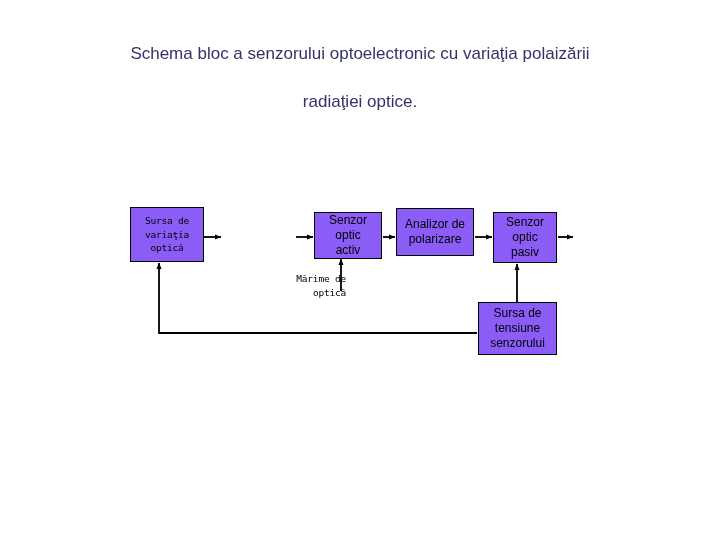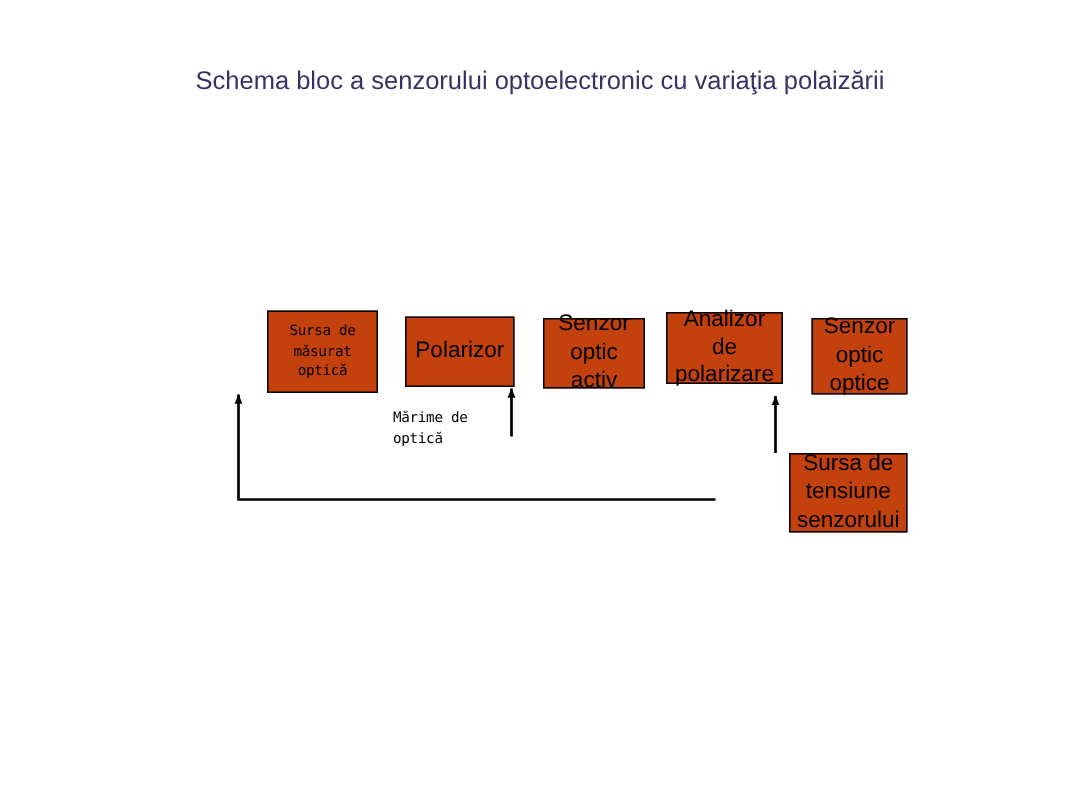--- a/index.html
+++ b/index.html
@@ -117,6 +117,7 @@
 <div id="slide">
 
   <div id="title-line-1" class="title-line">Schema bloc a senzorului optoelectronic cu variaţia polaizării</div>
+  <div id="title-line-2" class="title-line">radiaţiei optice.</div>
 
   <div id="diagram">
 

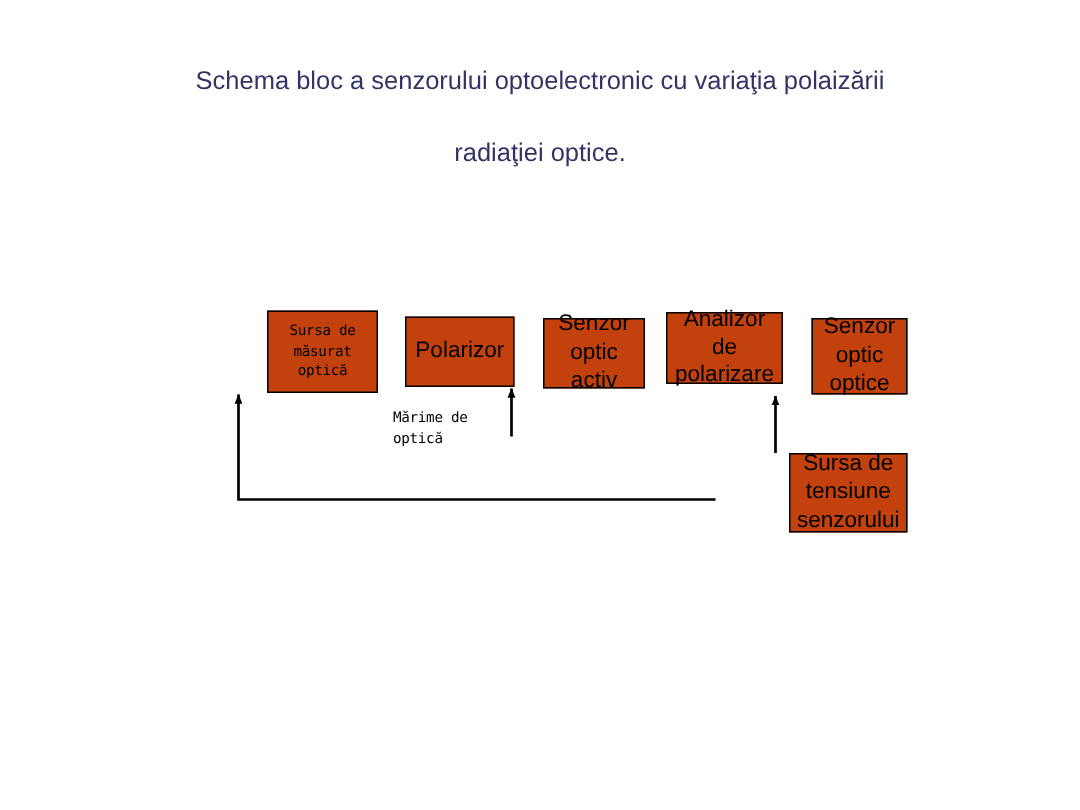--- a/index.html
+++ b/index.html
@@ -51,14 +51,13 @@
     position: absolute;
     box-sizing: border-box;
     border: 1.5px solid #000000;
-    background: #c2410c;
+    background: #8b5cf6;
     display: flex;
     align-items: center;
     justify-content: center;
     text-align: center;
     color: #000000;
     line-height: 1.18;
-    margin-left: 48px;
   }
   .box .box-label {
     display: block;

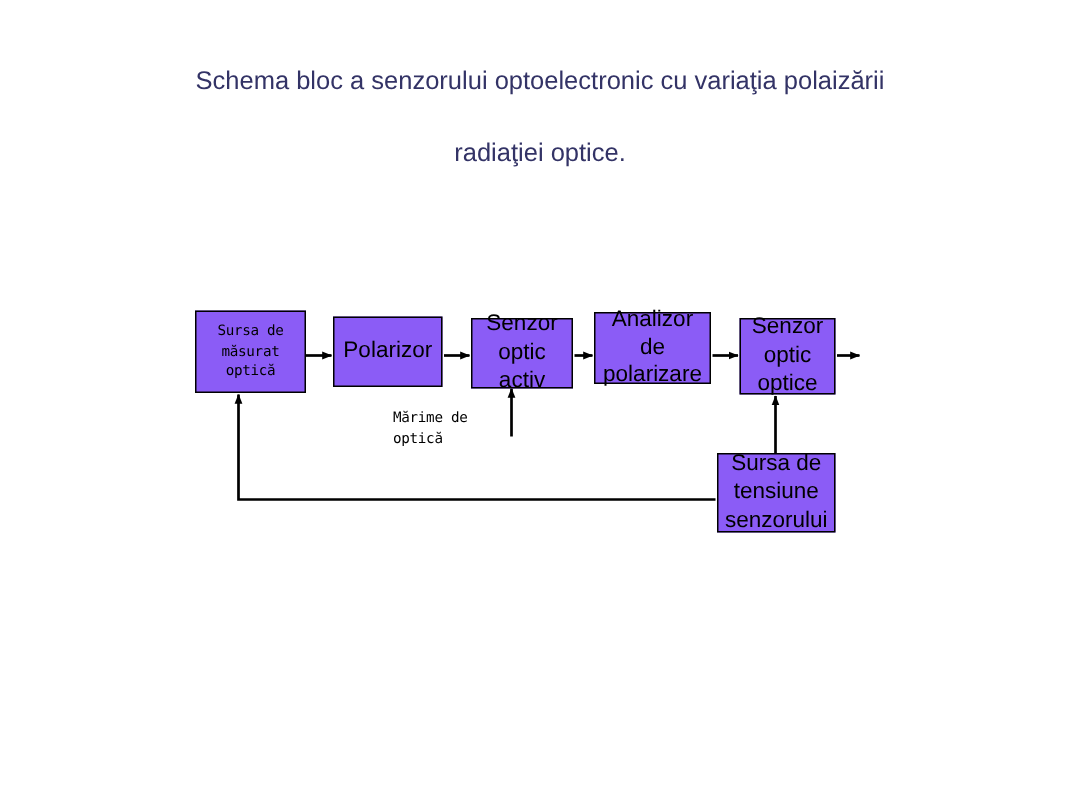--- a/index.html
+++ b/index.html
@@ -76,7 +76,7 @@
   
   .box.regular-font {
     font-family: "Liberation Sans", sans-serif;
-    font-size: 15px;
+    font-size: 12px;
     line-height: 1.25;
   }
 

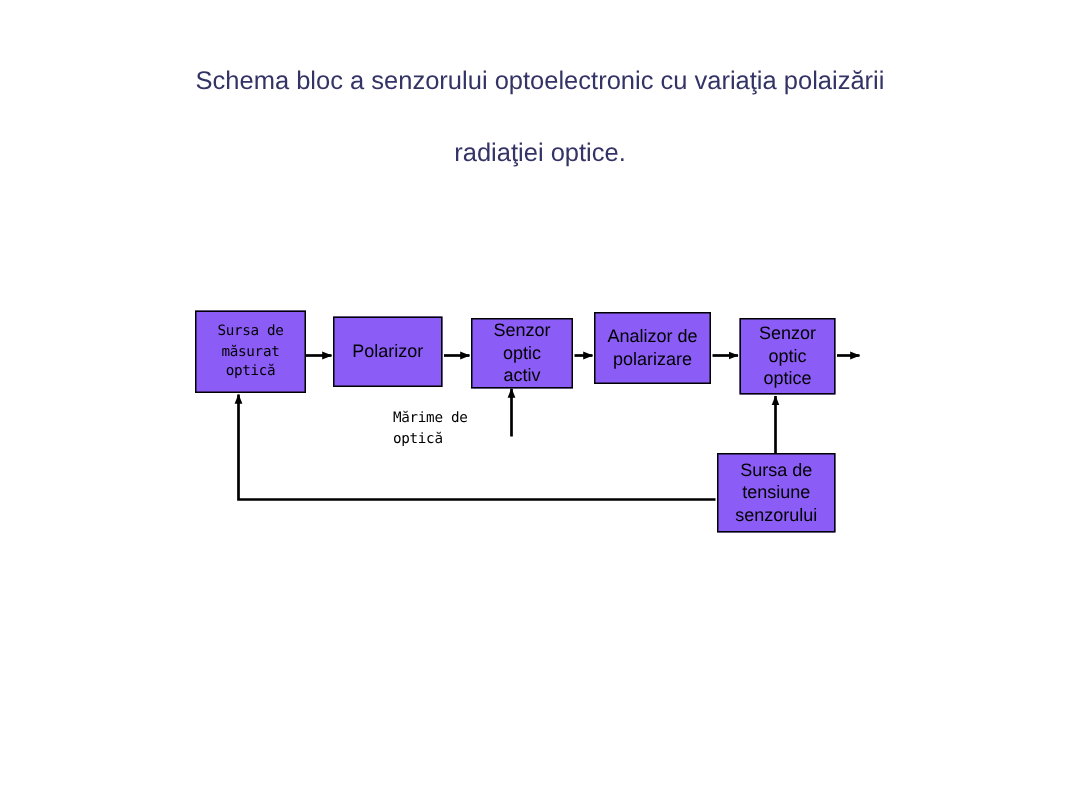--- a/index.html
+++ b/index.html
@@ -147,7 +147,7 @@
     <div id="box-source" class="box small-font">
       <span class="box-label">
         <span>Sursa de</span><br>
-        <span>măsurat</span><br>
+        <span>variaţia</span><br>
         <span>optică</span>
       </span>
     </div>

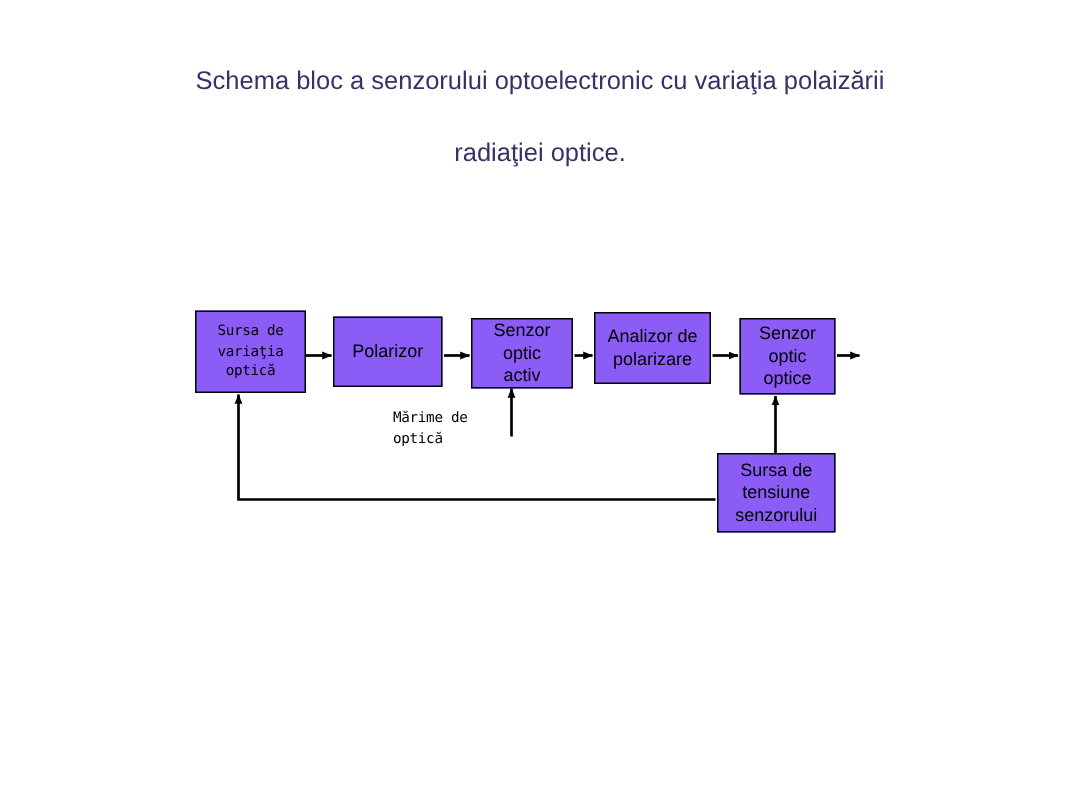--- a/index.html
+++ b/index.html
@@ -152,11 +152,6 @@
       </span>
     </div>
 
-    <div id="box-polarizer" class="box regular-font">
-      <span class="box-label">
-        <span>Polarizor</span>
-      </span>
-    </div>
 
     <div id="box-passive" class="box regular-font">
       <span class="box-label">

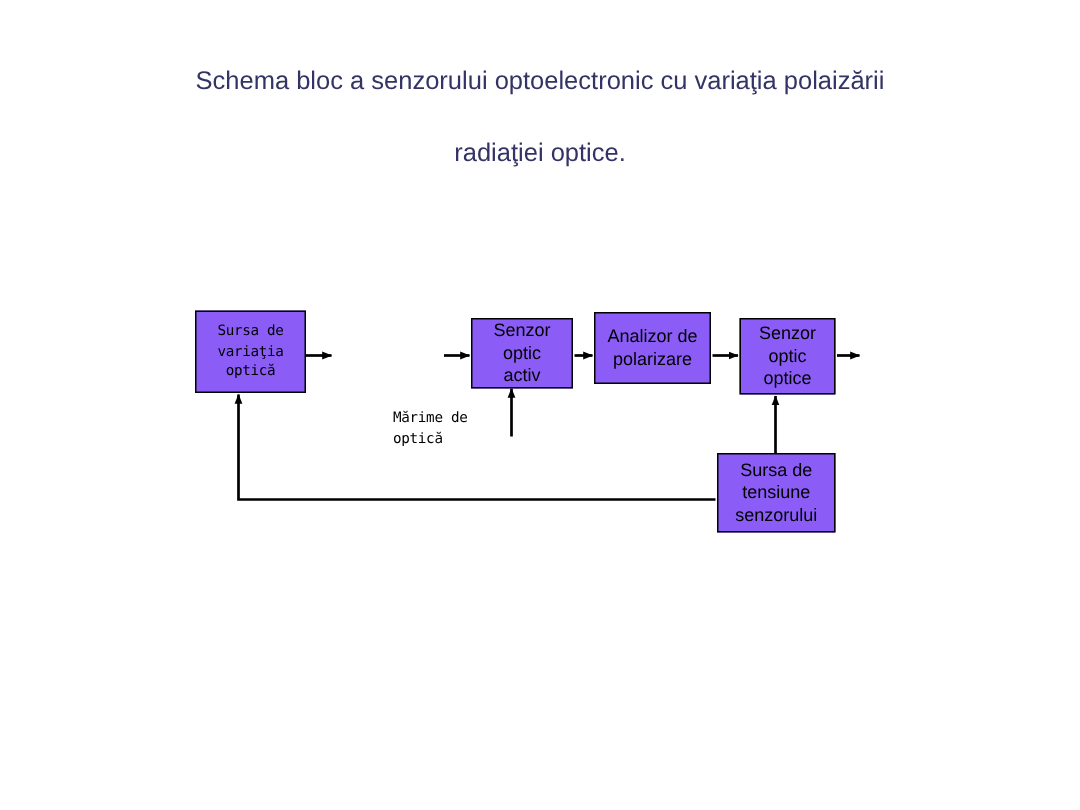--- a/index.html
+++ b/index.html
@@ -172,7 +172,7 @@
       <span class="box-label">
         <span>Senzor</span><br>
         <span>optic</span><br>
-        <span>optice</span>
+        <span>pasiv</span>
       </span>
     </div>
 

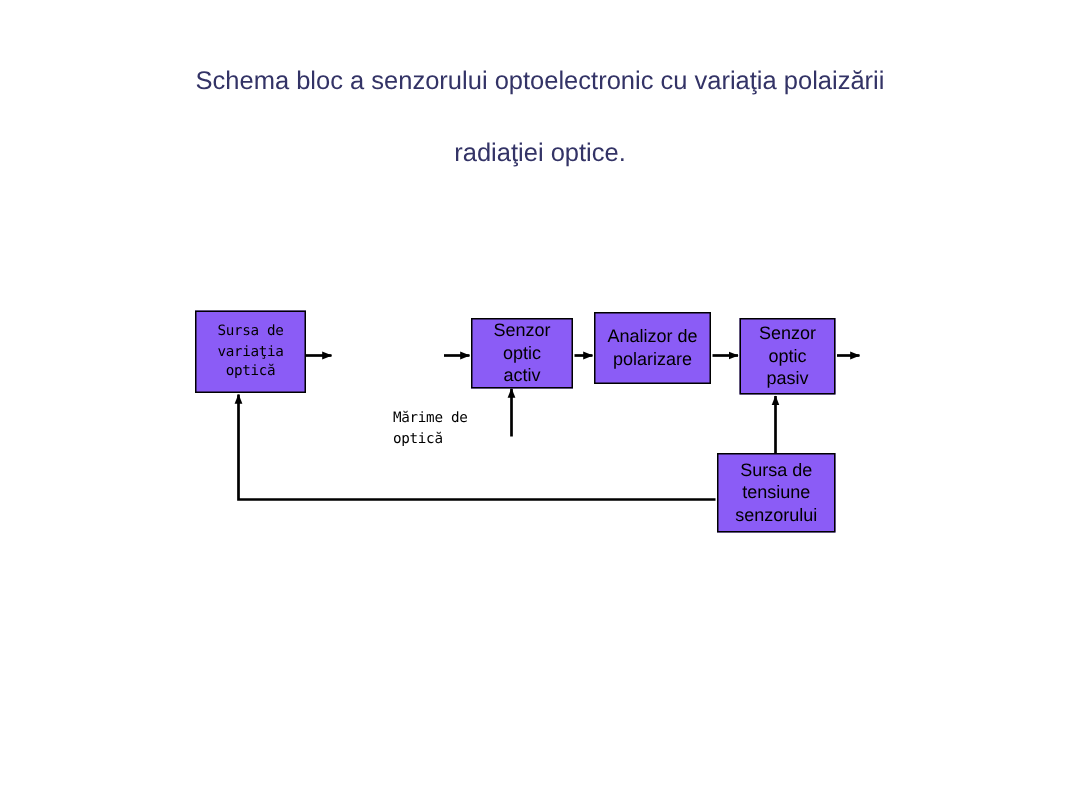--- a/index.html
+++ b/index.html
@@ -95,7 +95,7 @@
     font-size: 9.5px;
     letter-spacing: -0.2px;
     line-height: 1.45;
-    text-align: left;
+    text-align: right;
     white-space: nowrap;
   }
   #label-measurand { left: 262px; top: 272px; width: 84px; }

